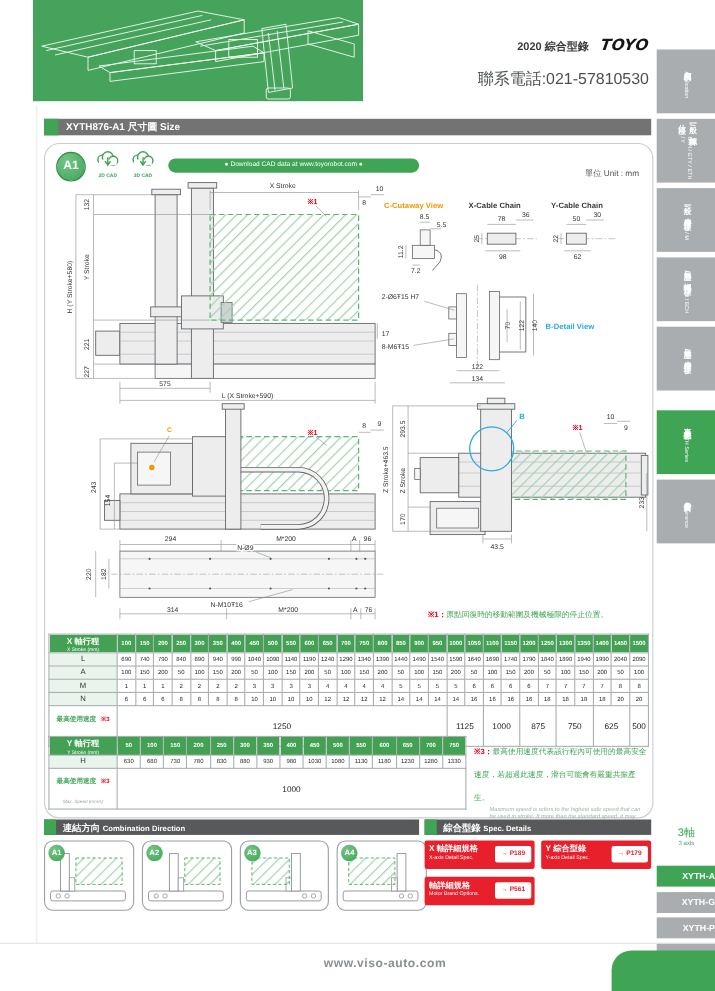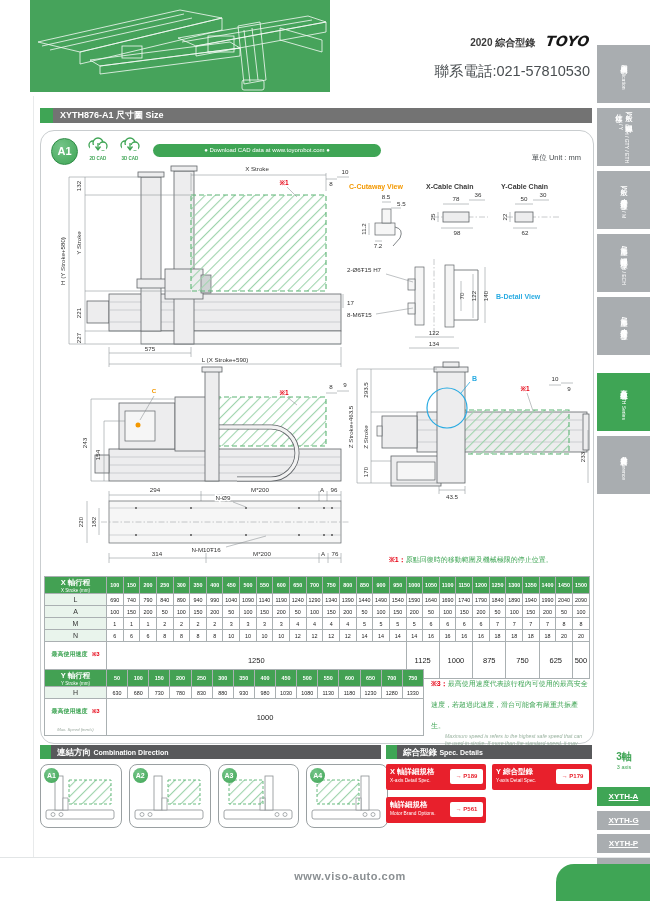--- a/index.html
+++ b/index.html
@@ -101,7 +101,7 @@
         color:#e8202c;font-size:6px;font-weight:bold;text-align:center;line-height:15px;}
 
   .series{left:598px;top:750px;width:52px;text-align:center;color:#3fa555;}
-  .series .a1{font-size:10px;font-weight:bold;}
+  .series .a1{font-size:10px;font-weight:normal;}
   .series .a2{font-size:5.5px;}
   .series .a3{font-size:11px;font-weight:bold;letter-spacing:.5px;margin-top:40px;}
   .series-tabs{left:597px;top:787px;width:53px;display:flex;flex-direction:column;gap:4.5px;}

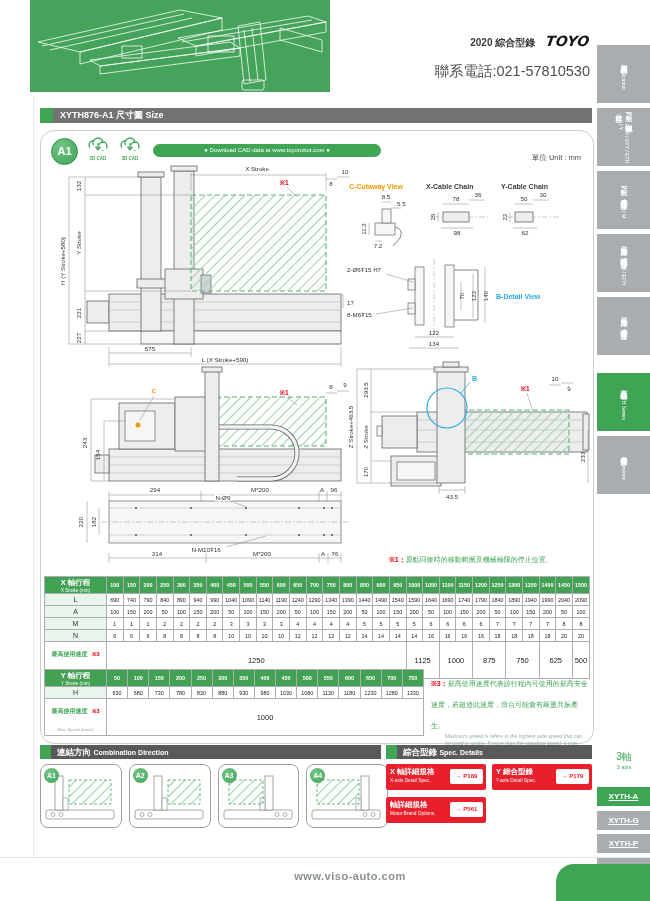--- a/index.html
+++ b/index.html
@@ -105,7 +105,7 @@
   .series .a2{font-size:5.5px;}
   .series .a3{font-size:11px;font-weight:bold;letter-spacing:.5px;margin-top:40px;}
   .series-tabs{left:597px;top:787px;width:53px;display:flex;flex-direction:column;gap:4.5px;}
-  .sertab{height:19px;background:#a9adb0;color:#fff;font-size:8px;font-weight:bold;text-align:center;line-height:19px;cursor:pointer;text-decoration:underline;}
+  .sertab{height:19px;background:#a9adb0;color:#fff;font-size:8px;font-weight:bold;text-align:right;line-height:19px;cursor:pointer;}
   .sertab.active{background:#3fa555;}
 
   .url{left:170px;top:870px;width:360px;text-align:center;color:#8a8f92;font-weight:bold;font-size:11px;letter-spacing:.5px;}

